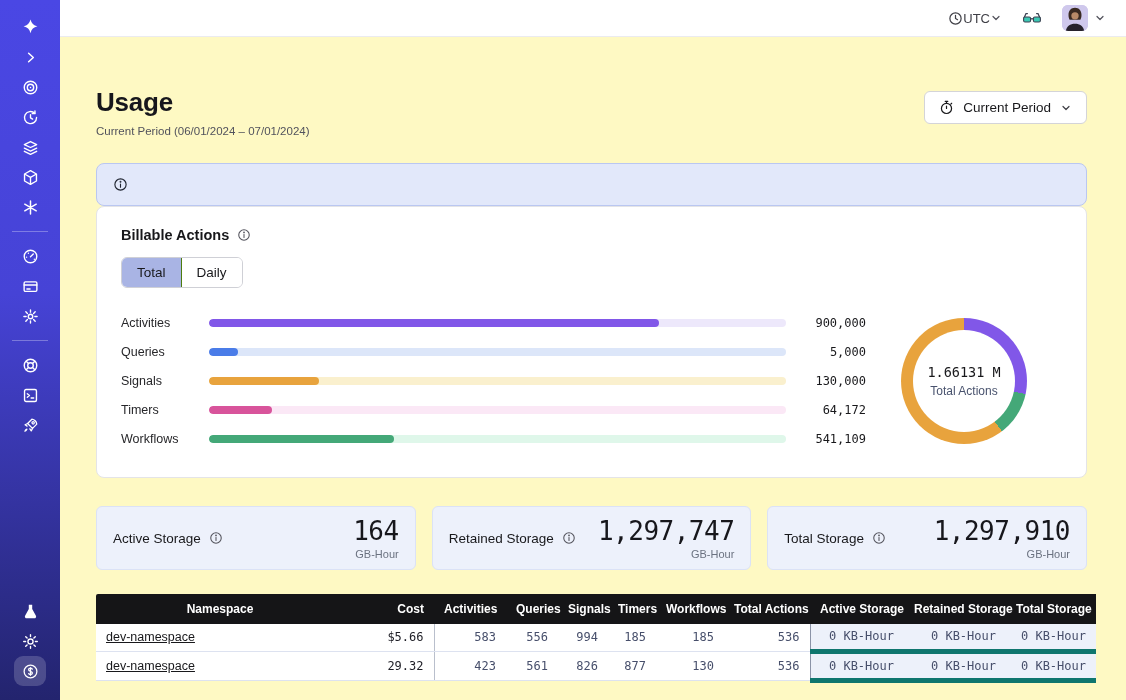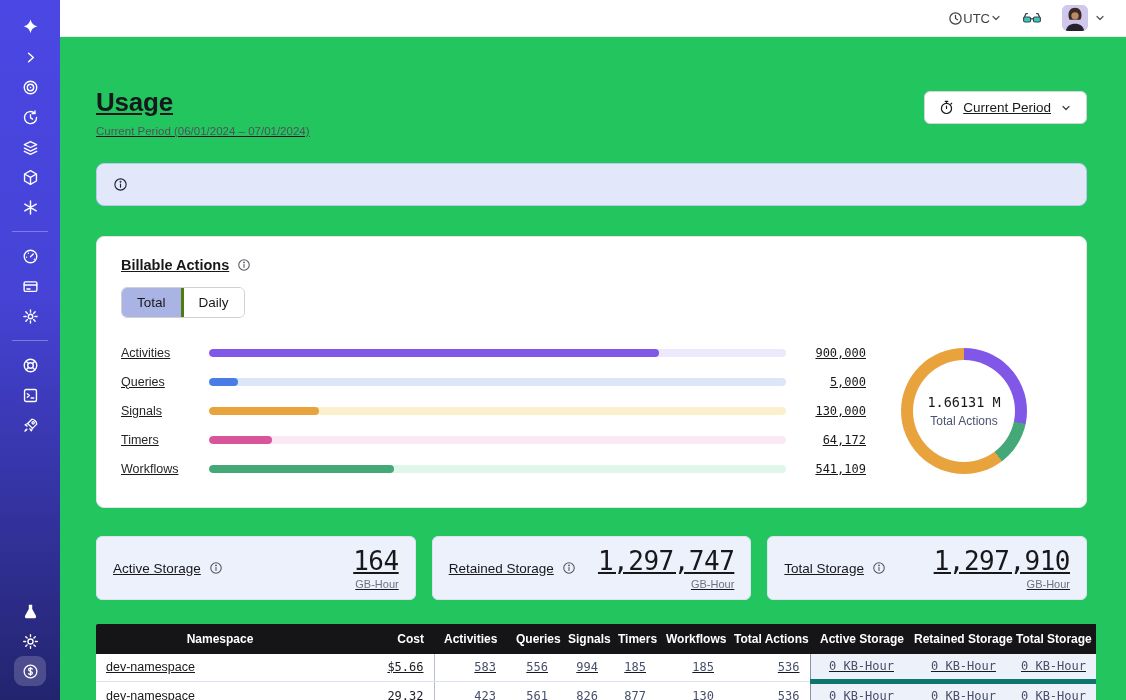--- a/index.html
+++ b/index.html
@@ -24,7 +24,7 @@
   .avatar { width:26px; height:26px; border-radius:6px; overflow:hidden; background:#cfc8ec; }
 
   
-  .content { flex:1; padding:50px 39px 0 36px; overflow:hidden; background:#22c55e;text-decoration:underline; }
+  .content { flex:1; padding:50px 39px 0 36px; overflow:hidden; background:#fef9c3; }
   .page-head { display:flex; justify-content:space-between; align-items:flex-start; }
   h1 { font-size:26px; font-weight:700; letter-spacing:-.2px; color:#17171c; }
   .subtitle { margin-top:7px; font-size:11.5px; color:#51525c; }

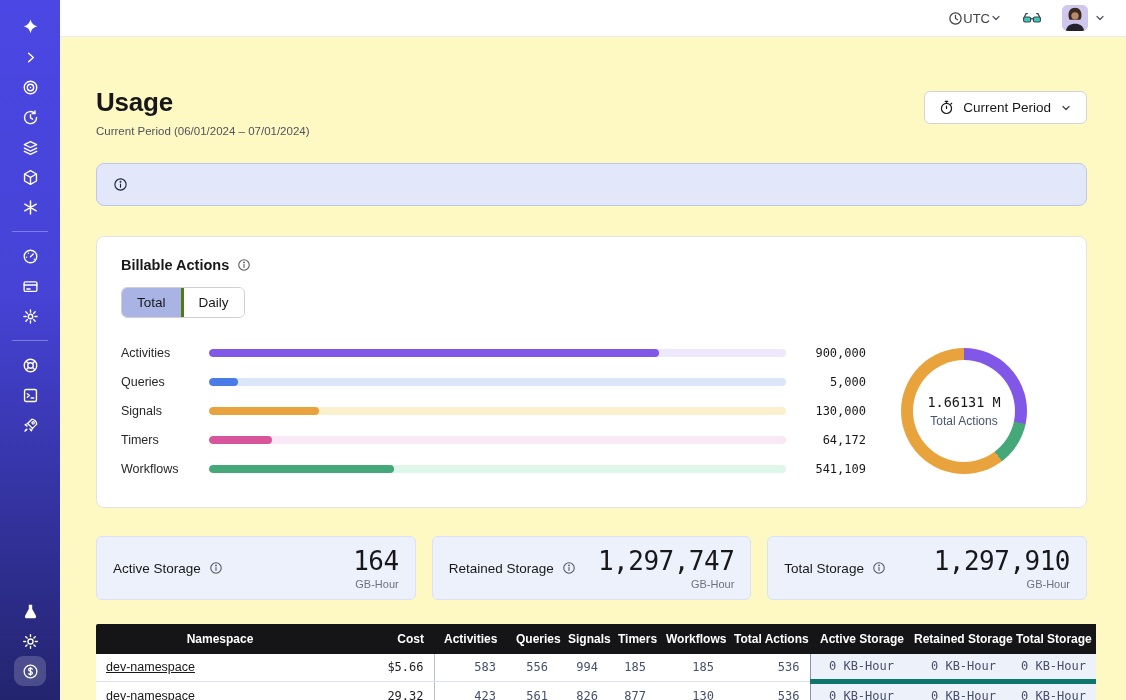--- a/index.html
+++ b/index.html
@@ -35,7 +35,7 @@
     padding:13px 16px; font-size:12.5px; color:#1f2430; display:flex; align-items:center; gap:8px; }
 
   
-  .card { margin-top:30px; background:#fff; border:1px solid #e4e4e7; border-radius:8px; padding:20px 24px 24px; }
+  .card { background:#fff; border:1px solid #e4e4e7; border-radius:8px; padding:20px 24px 24px; }
   .card-title { display:flex; align-items:center; gap:8px; font-size:14.5px; font-weight:700; color:#18181b; }
   .tabs { display:inline-flex; margin-top:14px; border:1px solid #cfd0d6; border-radius:6px; overflow:hidden; background:#fff; }
   .tab { padding:7px 15px; font-size:13.5px; color:#18181b; cursor:pointer; background:#fff; }

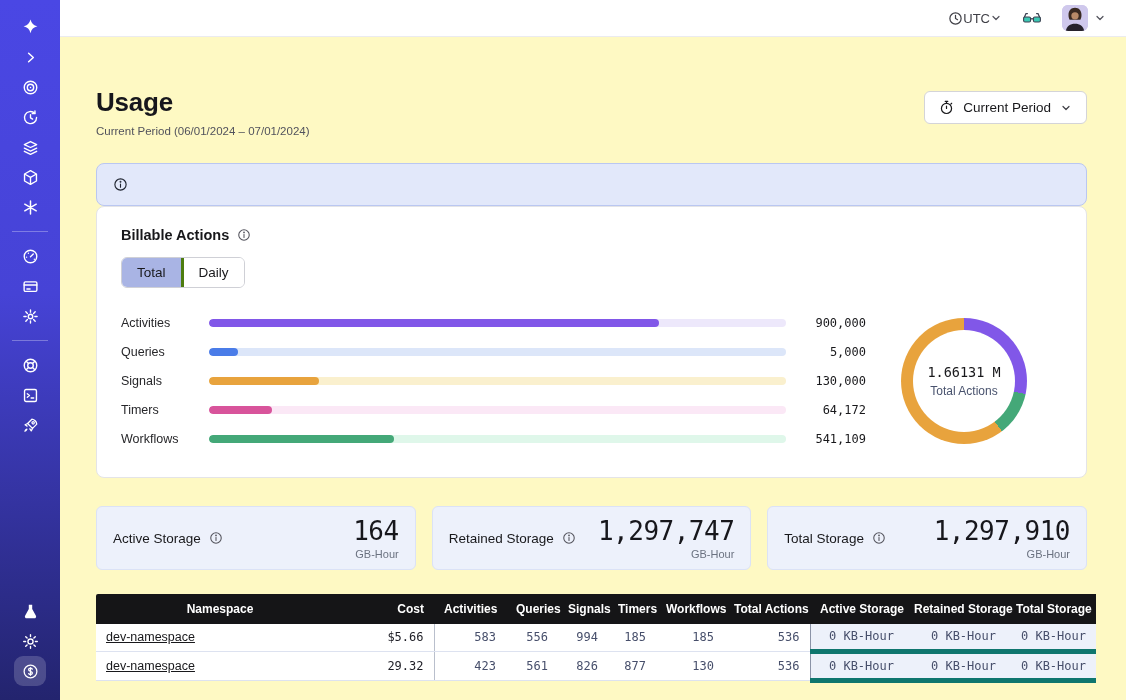--- a/index.html
+++ b/index.html
@@ -39,7 +39,7 @@
   .card-title { display:flex; align-items:center; gap:8px; font-size:14.5px; font-weight:700; color:#18181b; }
   .tabs { display:inline-flex; margin-top:14px; border:1px solid #cfd0d6; border-radius:6px; overflow:hidden; background:#fff; }
   .tab { padding:7px 15px; font-size:13.5px; color:#18181b; cursor:pointer; background:#fff; }
-  .tab.selected { background:#a9b4e4; border-right:3px solid #4d7c0f; }
+  .tab.selected { background:#a9b4e4; border-right:1px solid #4d7c0f; }
 
   .chart-row { margin-top:20px; display:flex; align-items:center; }
   .bars { flex:1; min-width:0; }

